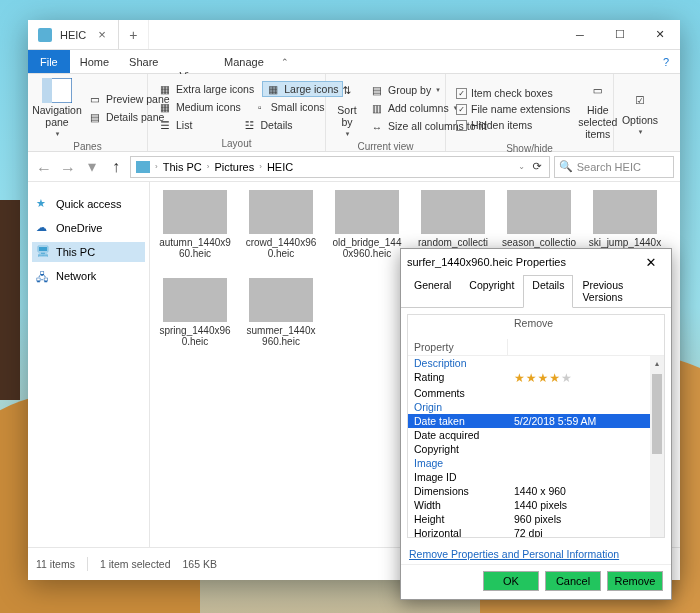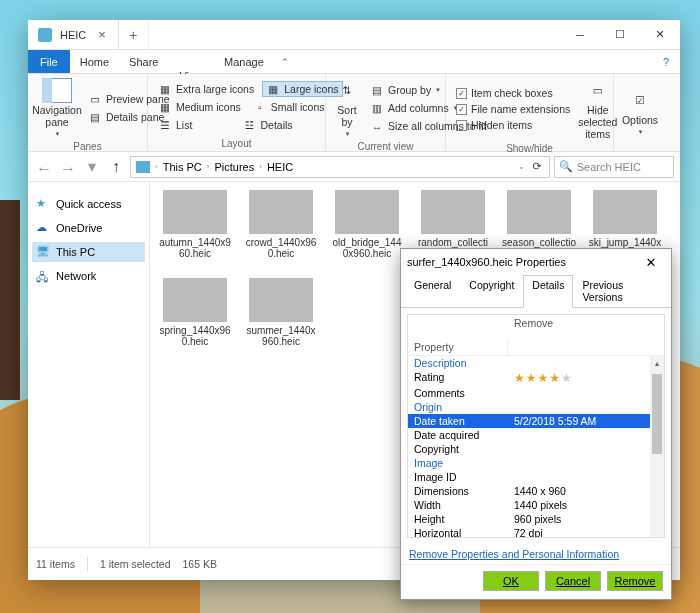--- a/index.html
+++ b/index.html
@@ -94,7 +94,7 @@
     .stars .off { color: #ccc; }
     .plink { color: #1a66c2; padding: 4px 8px; text-decoration: underline; font-size: 10.5px; }
     .pbtns { display: flex; justify-content: flex-end; gap: 6px; padding: 6px 8px 8px; border-top: 1px solid #eee; }
-    .pbtn { min-width: 56px; height: 20px; border: 1px solid #adadad; background: #84cc16; font-size: 11px; display: flex; align-items: center; justify-content: center; text-decoration: underline; }
+    .pbtn { min-width: 56px; height: 20px; border: 1px solid #adadad; background: #22c55e; font-size: 11px; display: flex; align-items: center; justify-content: center; }
     .scrollbar { position: absolute; right: 0; top: 0; bottom: 0; width: 14px; background: #f2f2f2; }
     .scrollbar .up, .scrollbar .dn { height: 14px; display: flex; align-items: center; justify-content: center; font-size: 8px; color: #666; }
     .scrollbar .track { position: absolute; top: 14px; bottom: 14px; left: 0; right: 0; }

